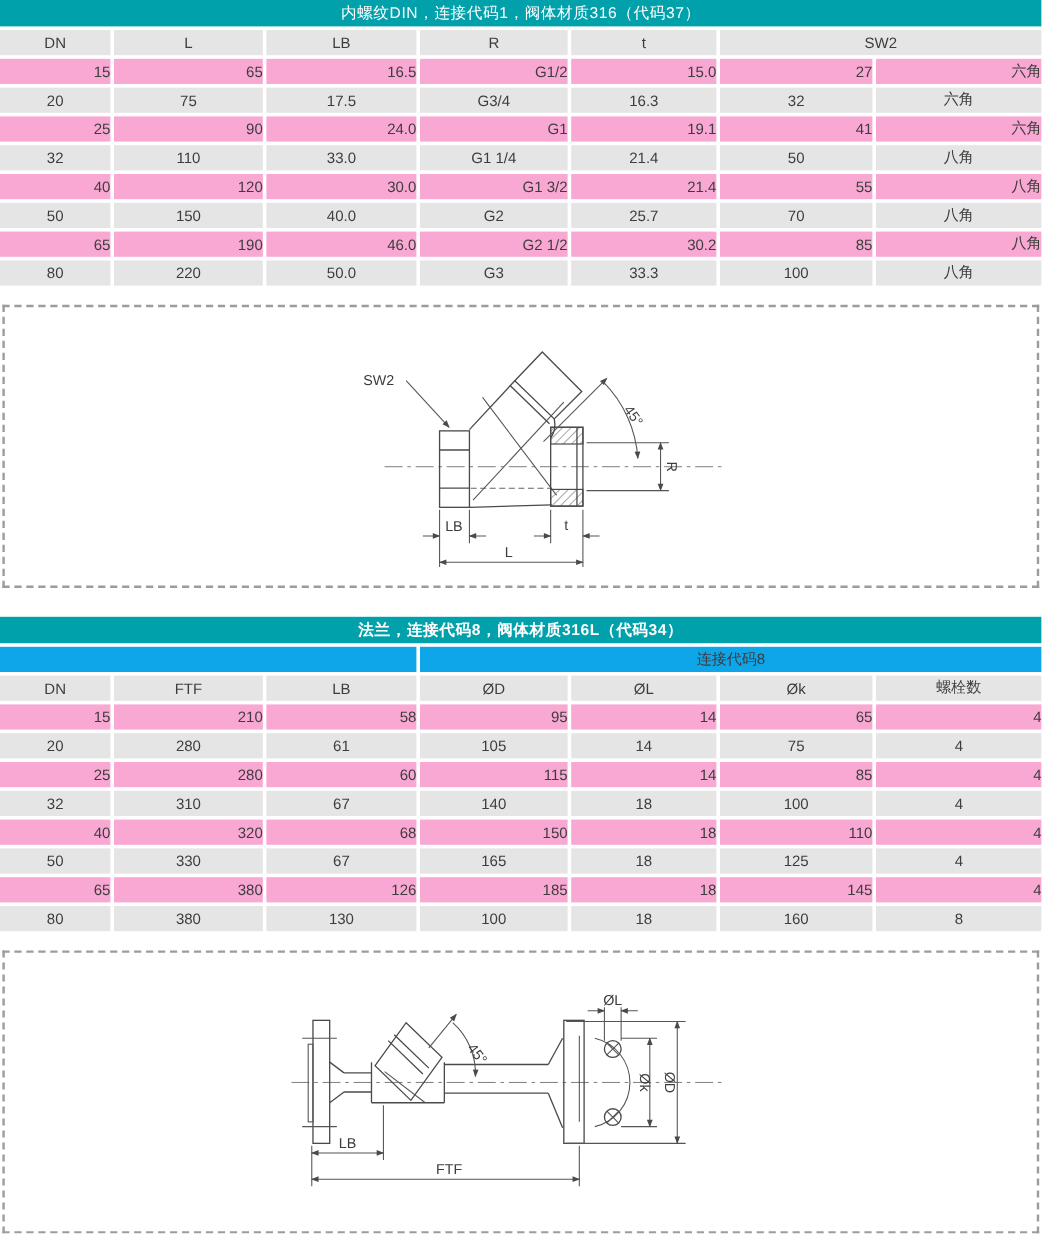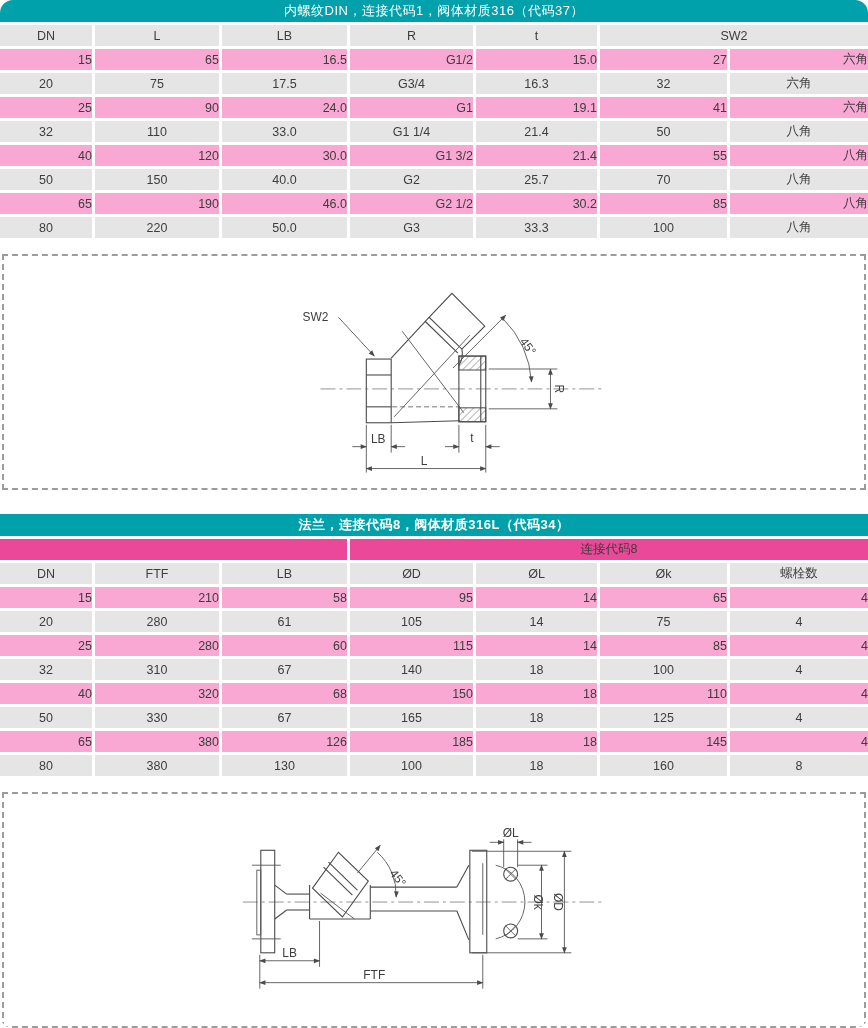--- a/index.html
+++ b/index.html
@@ -4,7 +4,7 @@
 <style>
   html,body{margin:0;padding:0;background:#ffffff;}
   body{width:868px;overflow-x:hidden;font-family:"Liberation Sans","DejaVu Sans",sans-serif;color:#3d3d3d;}
-  .sheet{width:868px;height:1028px;position:relative;overflow:hidden;border-radius:13px;}
+  .sheet{width:868px;height:1028px;position:relative;overflow:hidden;}
 
   .title-bar{height:22px;background:#00a1aa;color:#ffffff;display:flex;align-items:center;justify-content:center;
              font-size:13px;letter-spacing:.5px;}

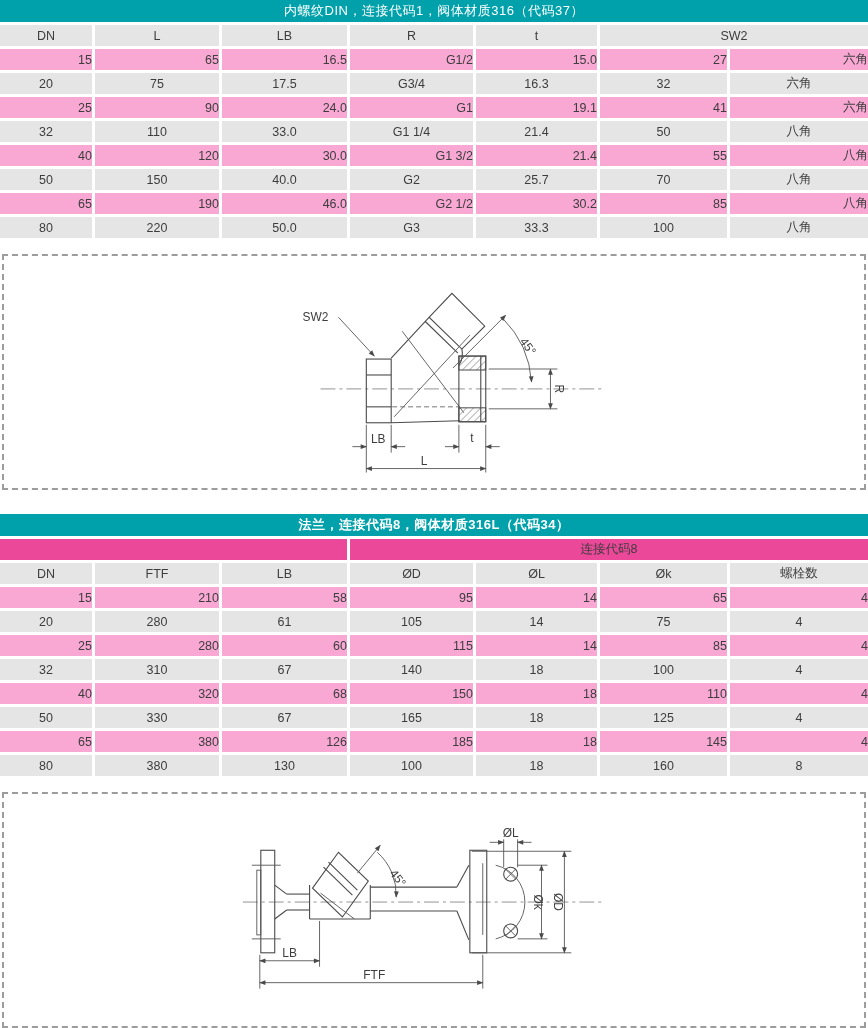--- a/index.html
+++ b/index.html
@@ -13,7 +13,7 @@
   table.spec{width:874px;margin-left:-3px;border-collapse:separate;border-spacing:3px;table-layout:fixed;}
   table.spec td{height:21px;text-align:center;vertical-align:middle;font-size:12.5px;padding:0;overflow:hidden;white-space:nowrap;}
   tr.hdr td{background:#e5e5e5;}
-  tr.sub td{background:#ec4899;font-size:12.5px;}
+  tr.sub td{background:#0ea5e9;font-size:12.5px;}
   tr.row-cyan td{background:#f9a8d4;text-align:right;}
   tr.row-gray td{background:#e5e5e5;}
 

